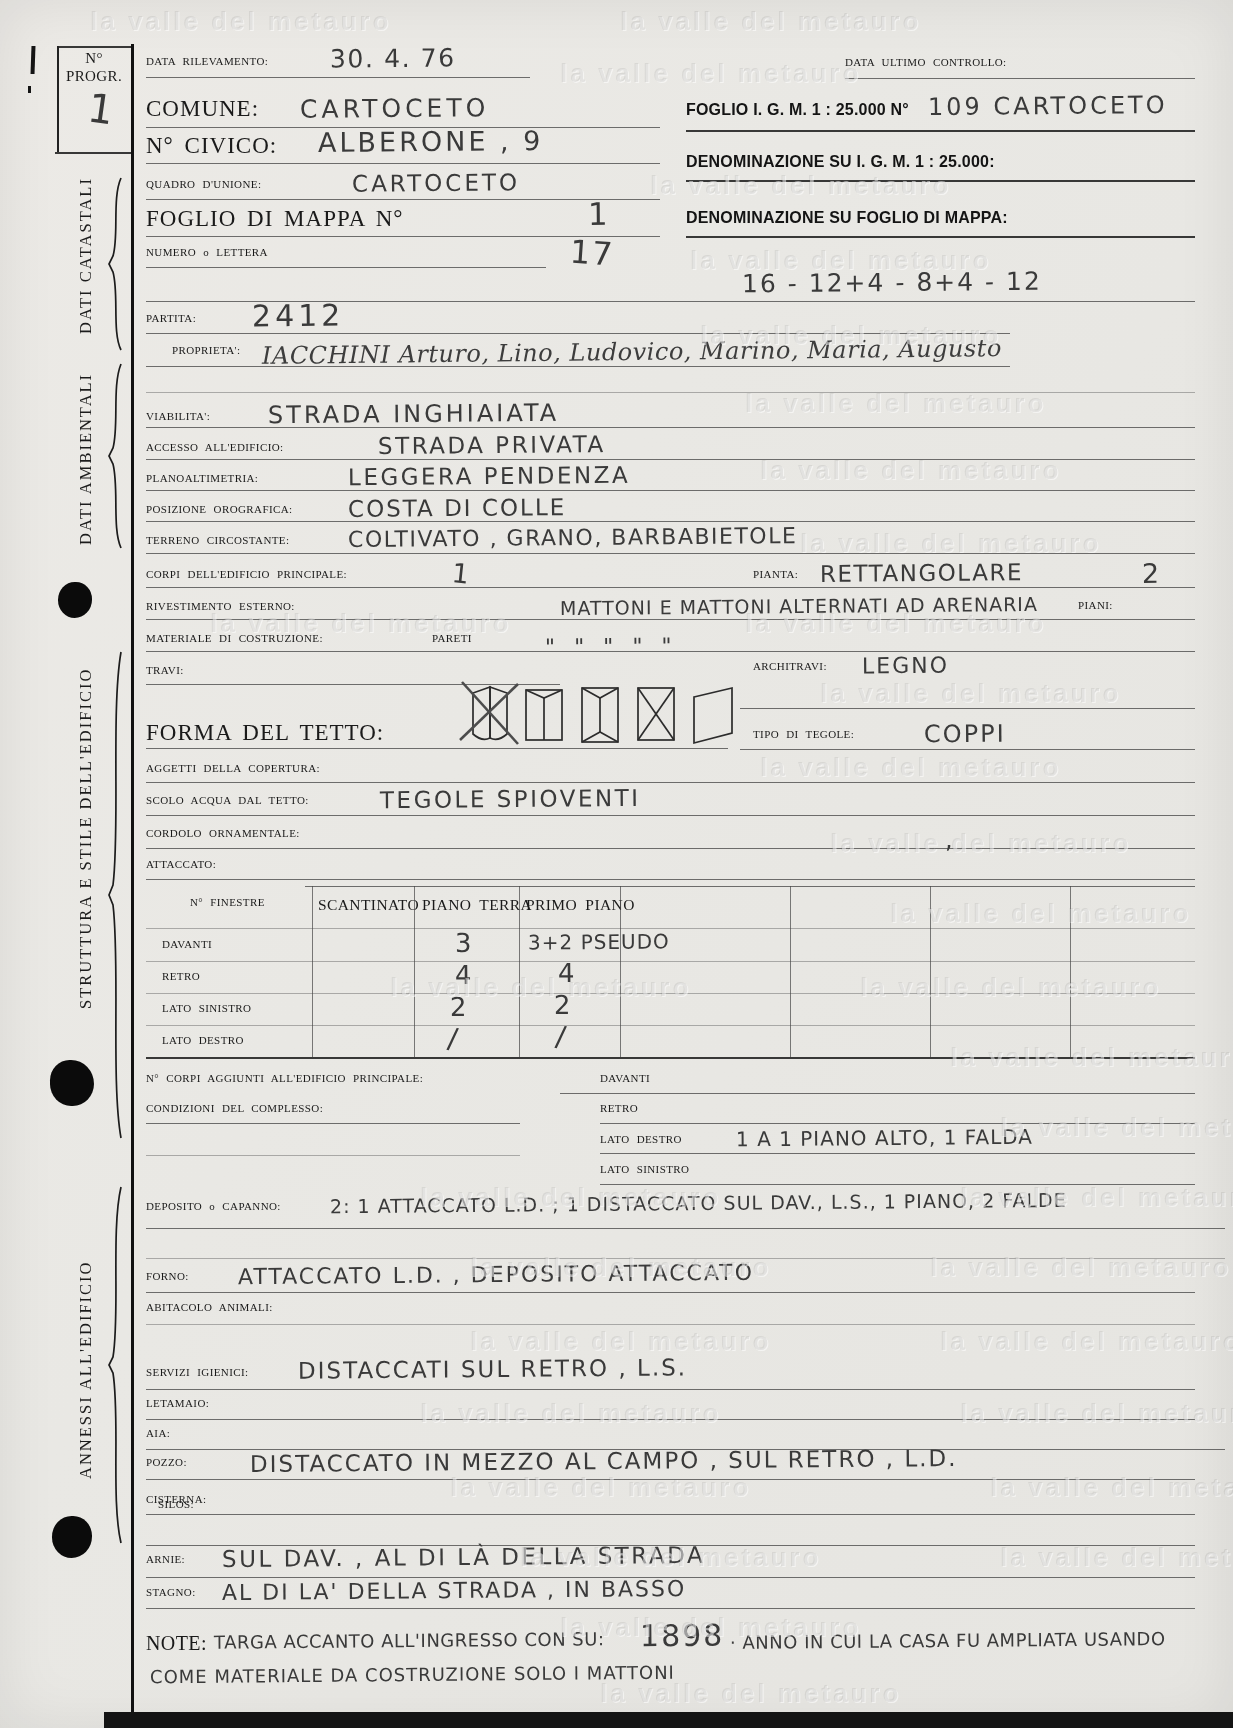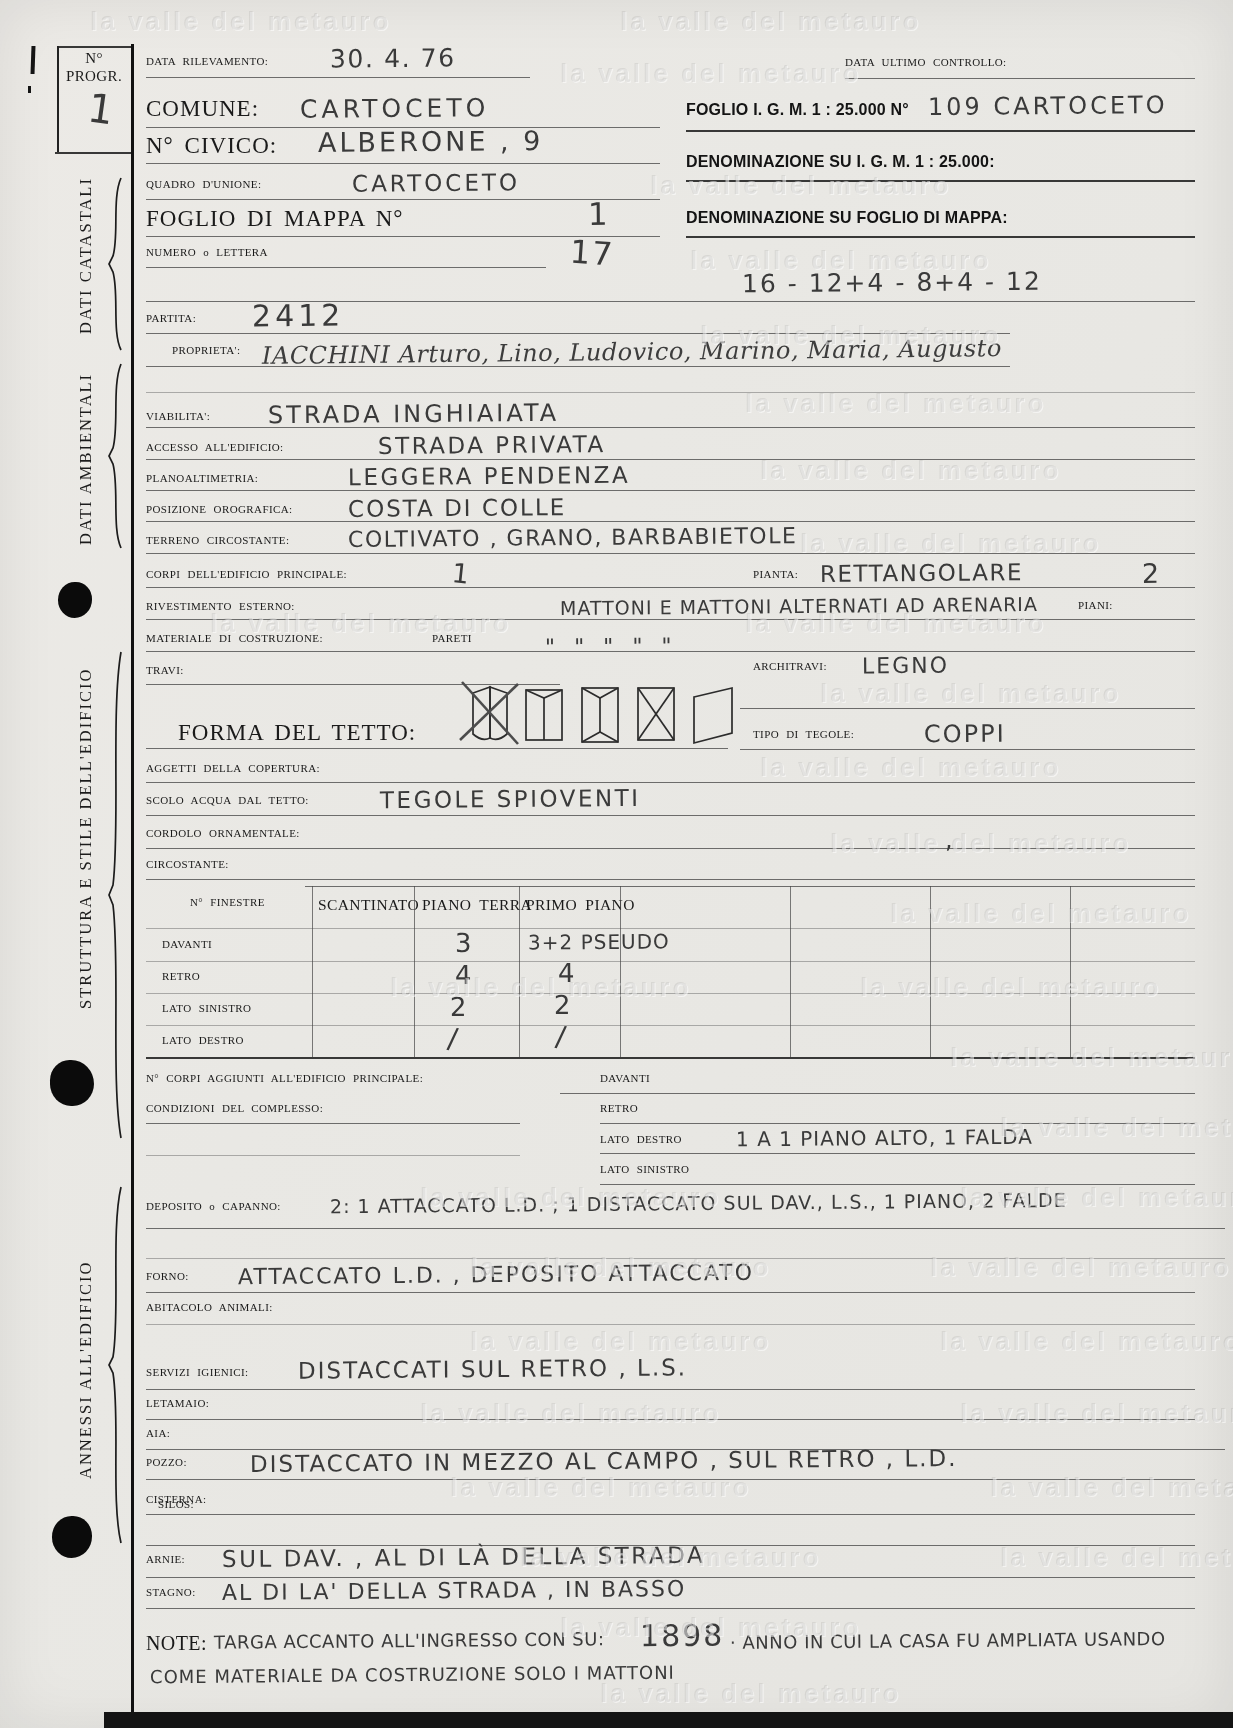--- a/index.html
+++ b/index.html
@@ -160,7 +160,7 @@
   <div class="hand" style="left:862px;top:653px;font-size:22px;letter-spacing:2px;">LEGNO</div>
   <div class="rule" style="left:740px;top:708px;width:455px;"></div>
 
-  <div class="lbl lbl-lg" style="left:146px;top:720px;margin-left:32px;">FORMA DEL TETTO:</div>
+  <div class="lbl lbl-lg" style="left:146px;top:720px;">FORMA DEL TETTO:</div>
 
   <svg style="left:468px;top:684px;" width="280" height="62" viewBox="0 0 280 62">
     <g stroke="#2c2c2c" stroke-width="1.7" fill="none">

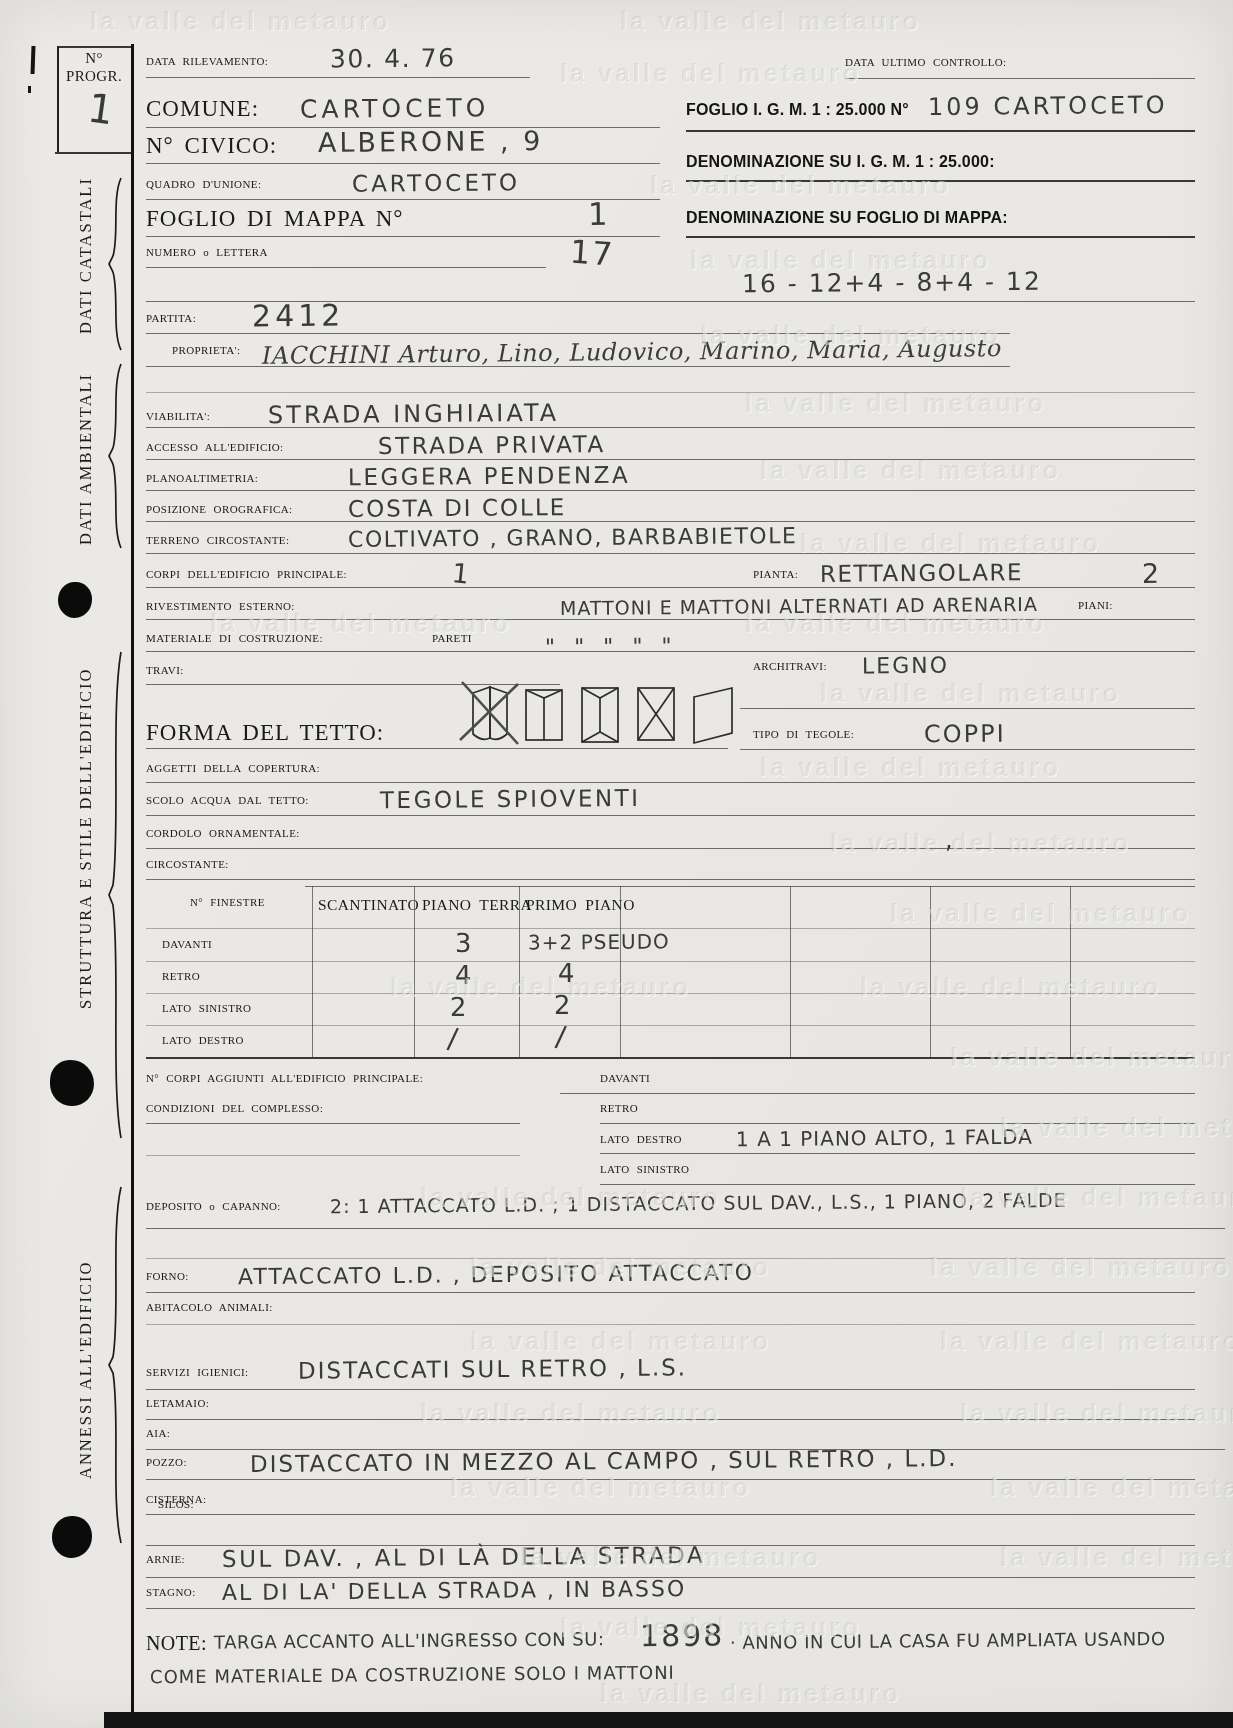--- a/index.html
+++ b/index.html
@@ -207,7 +207,7 @@
   <div class="hand" style="left:945px;top:826px;font-size:24px;">,</div>
   <div class="rule" style="left:146px;top:848px;width:1049px;"></div>
 
-  <div class="lbl" style="left:146px;top:858px;">CIRCOSTANTE:</div>
+  <div class="lbl" style="left:146px;top:858px;">ATTACCATO:</div>
   <div class="rule" style="left:146px;top:879px;width:1049px;"></div>
 
   <div class="rule" style="left:305px;top:886px;width:890px;"></div>

